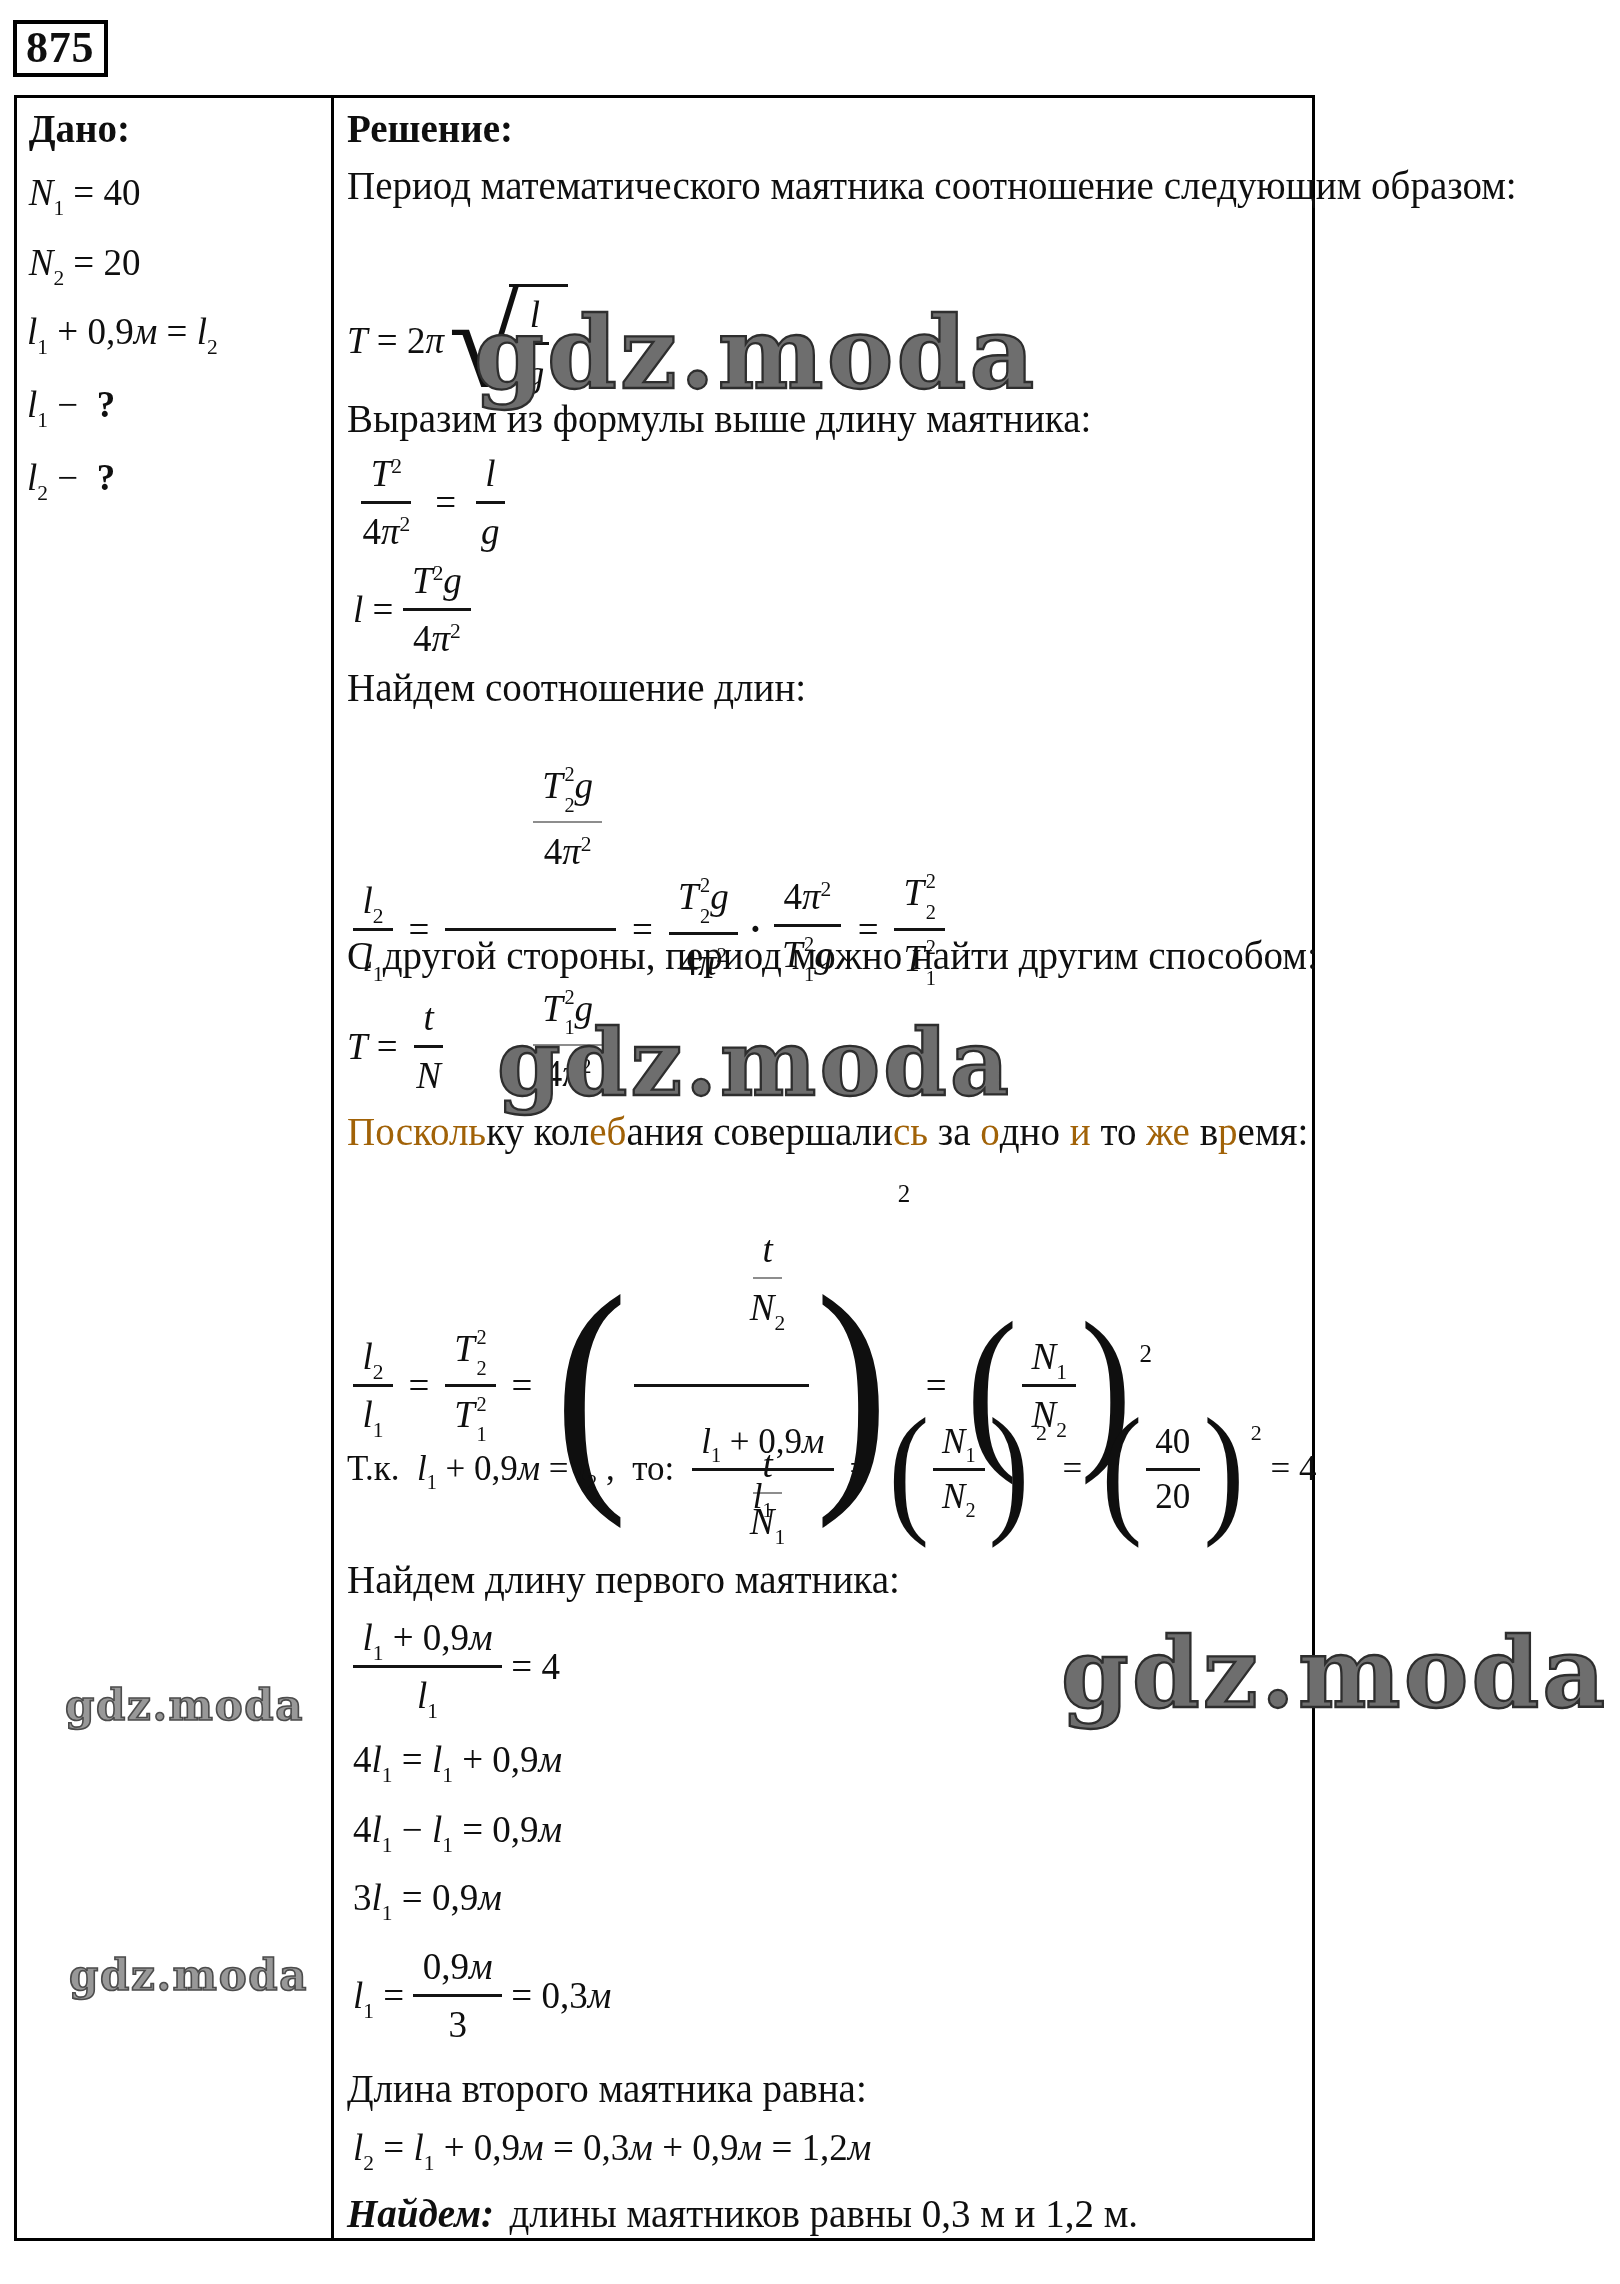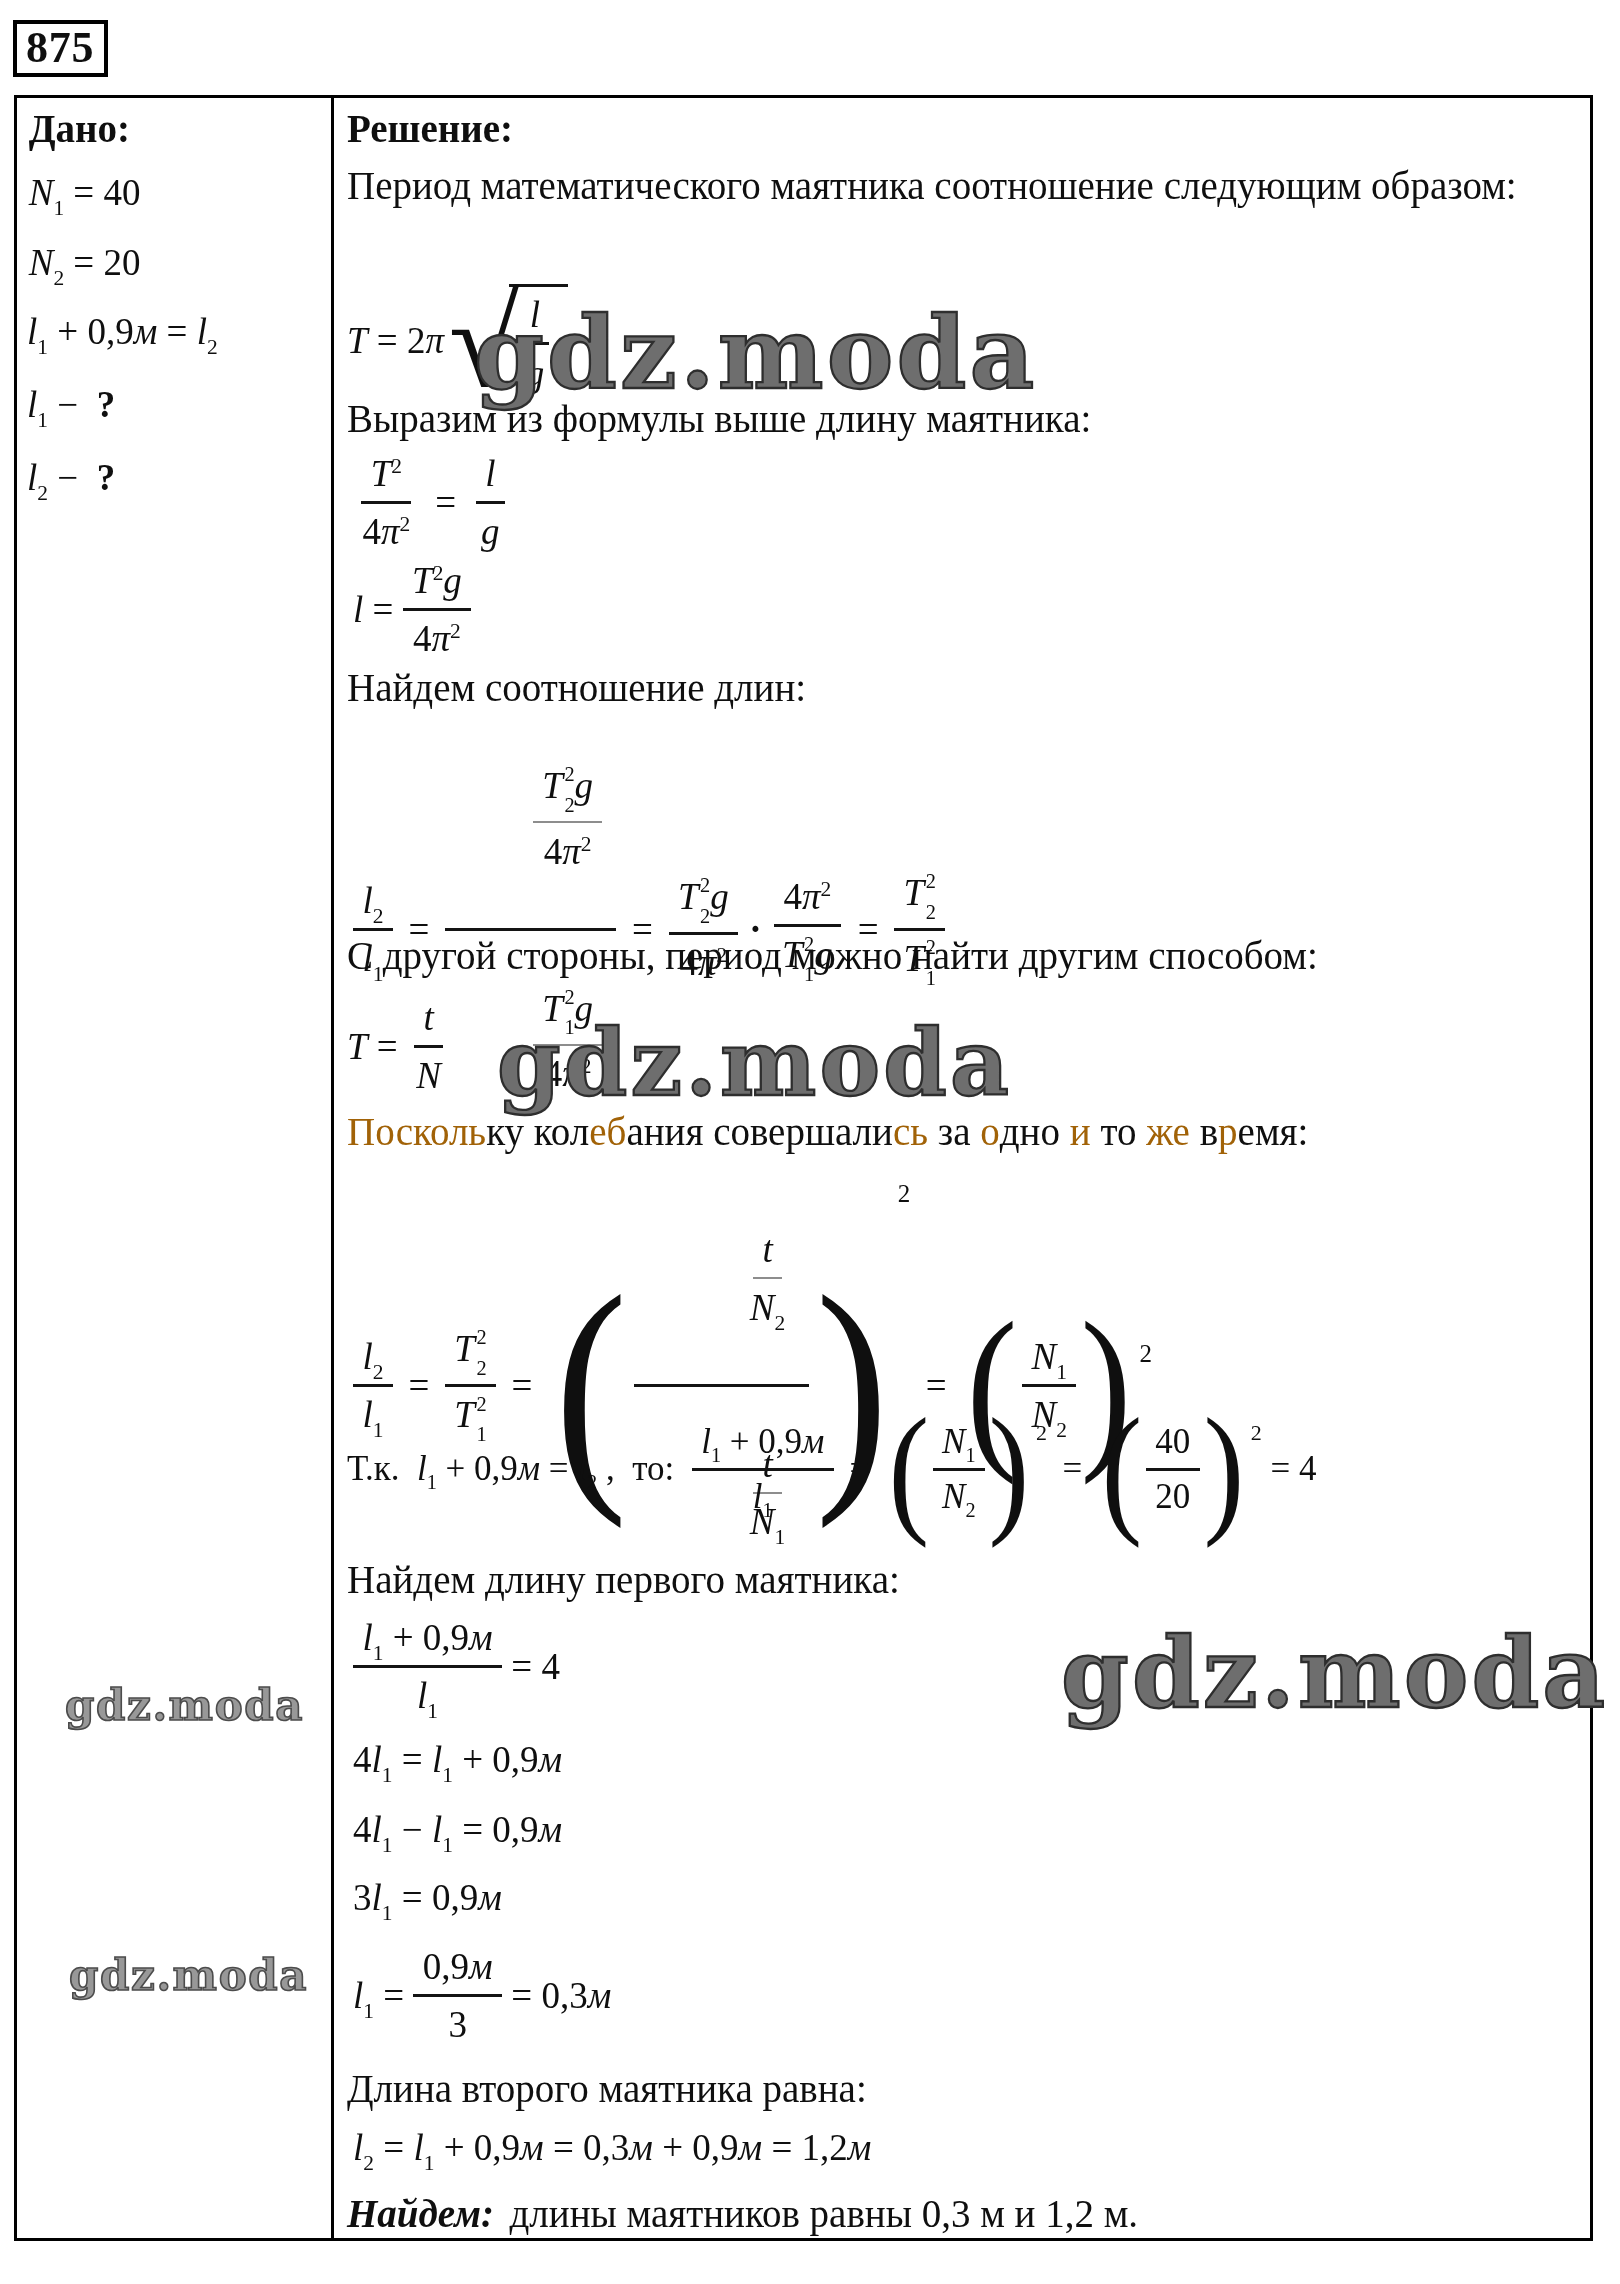--- a/index.html
+++ b/index.html
@@ -22,7 +22,7 @@
 
   
   .table{
-    position:absolute;left:14px;top:95px;width:1579px;height:2146px;
+    position:absolute;left:14px;top:95px;width:1301px;height:2146px;
     border:3.9px solid #000;box-sizing:border-box;
   }
   .given{

